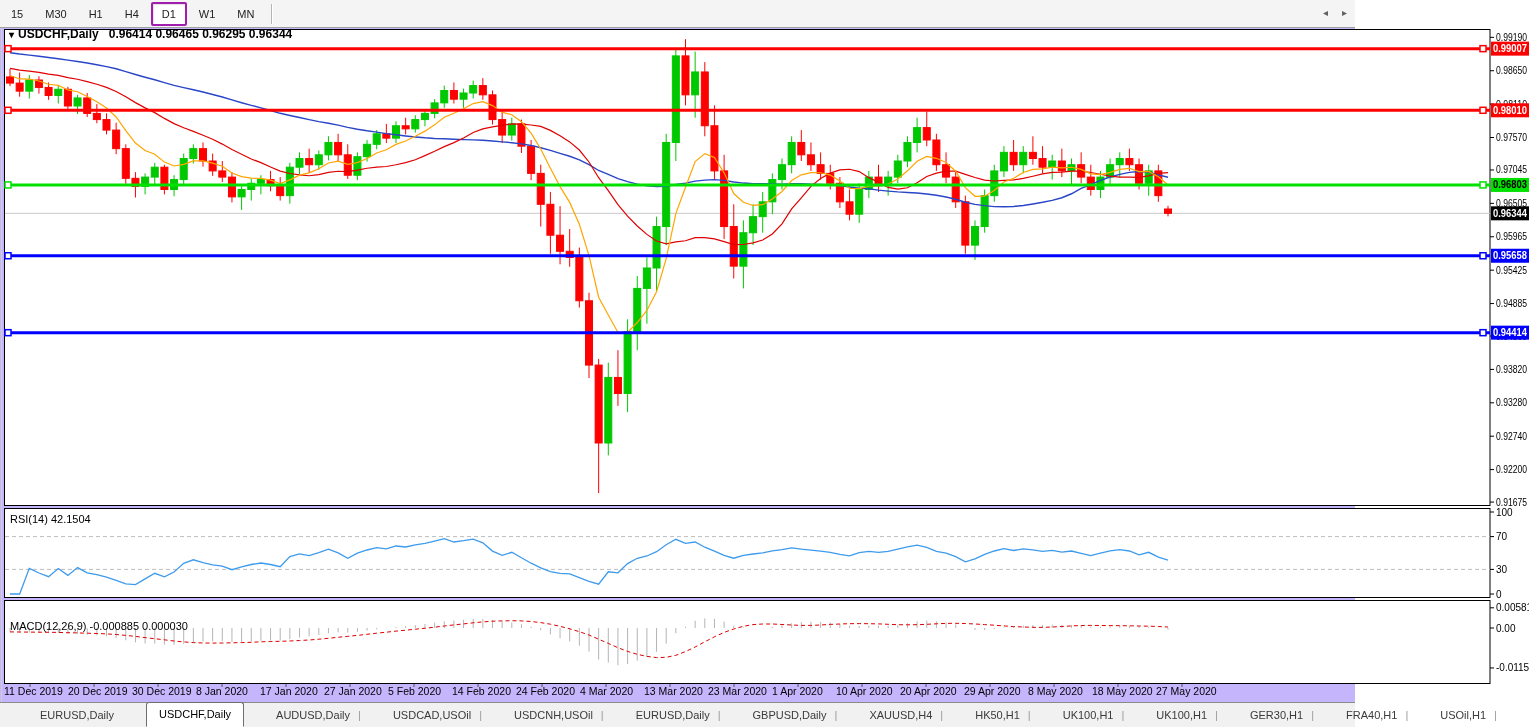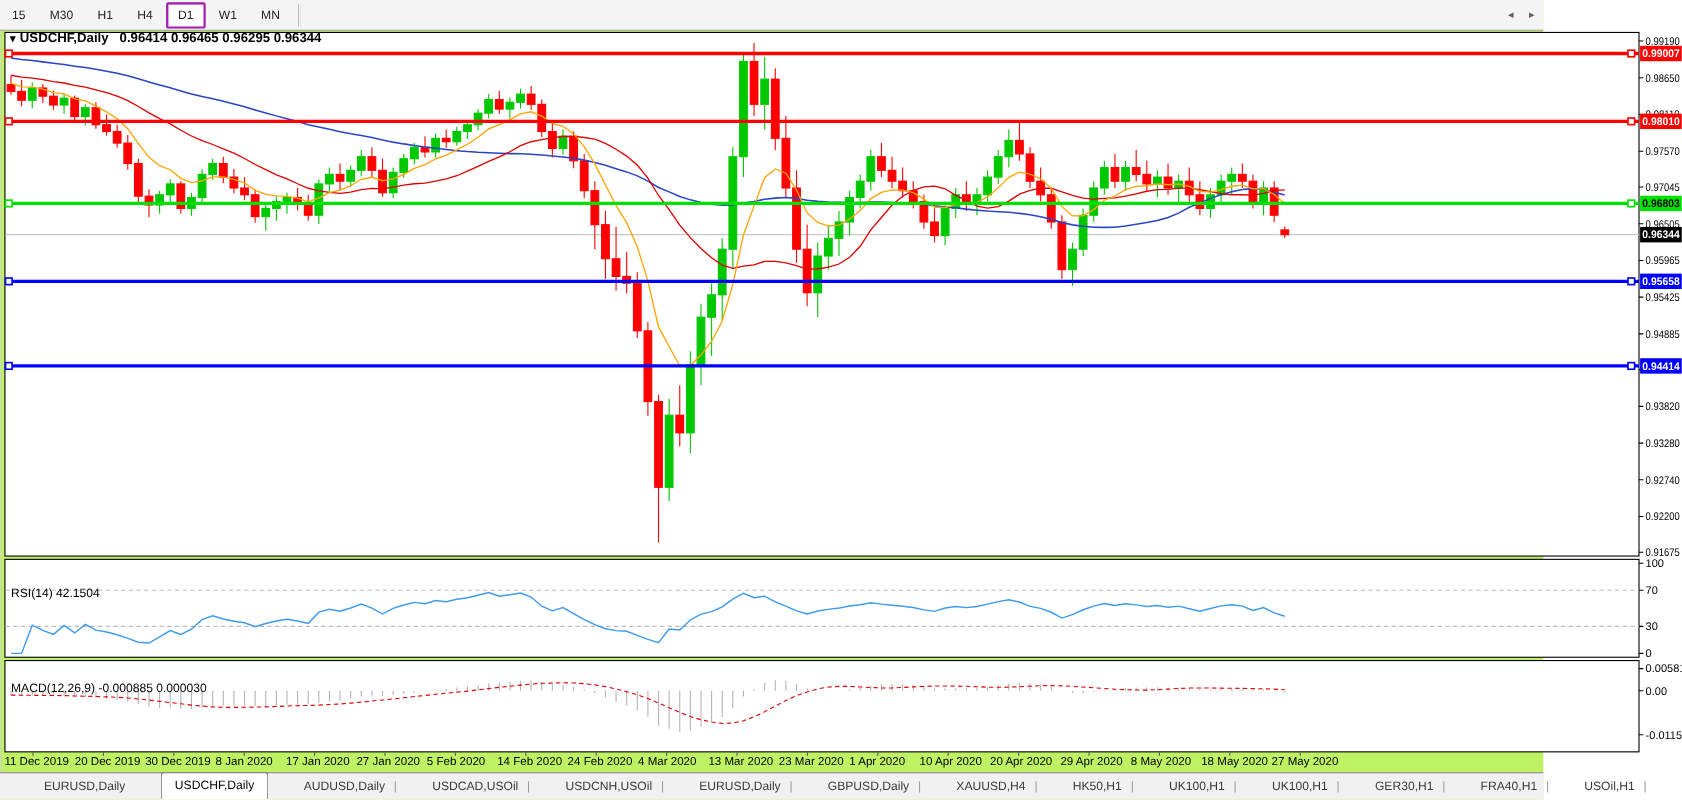--- a/index.html
+++ b/index.html
@@ -4,7 +4,7 @@
 <style>
   html,body{margin:0;padding:0;background:#fff;}
   body{font-family:"Liberation Sans",sans-serif;width:1529px;height:727px;overflow:hidden;}
-  .app{position:relative;width:1355px;height:727px;background:#bef264;padding-left:48px;}
+  .app{position:relative;width:1355px;height:727px;background:#c4b5fd;}
 
   
   .toolbar{position:absolute;left:0;top:0;width:100%;height:28px;background:#f4f4f4;

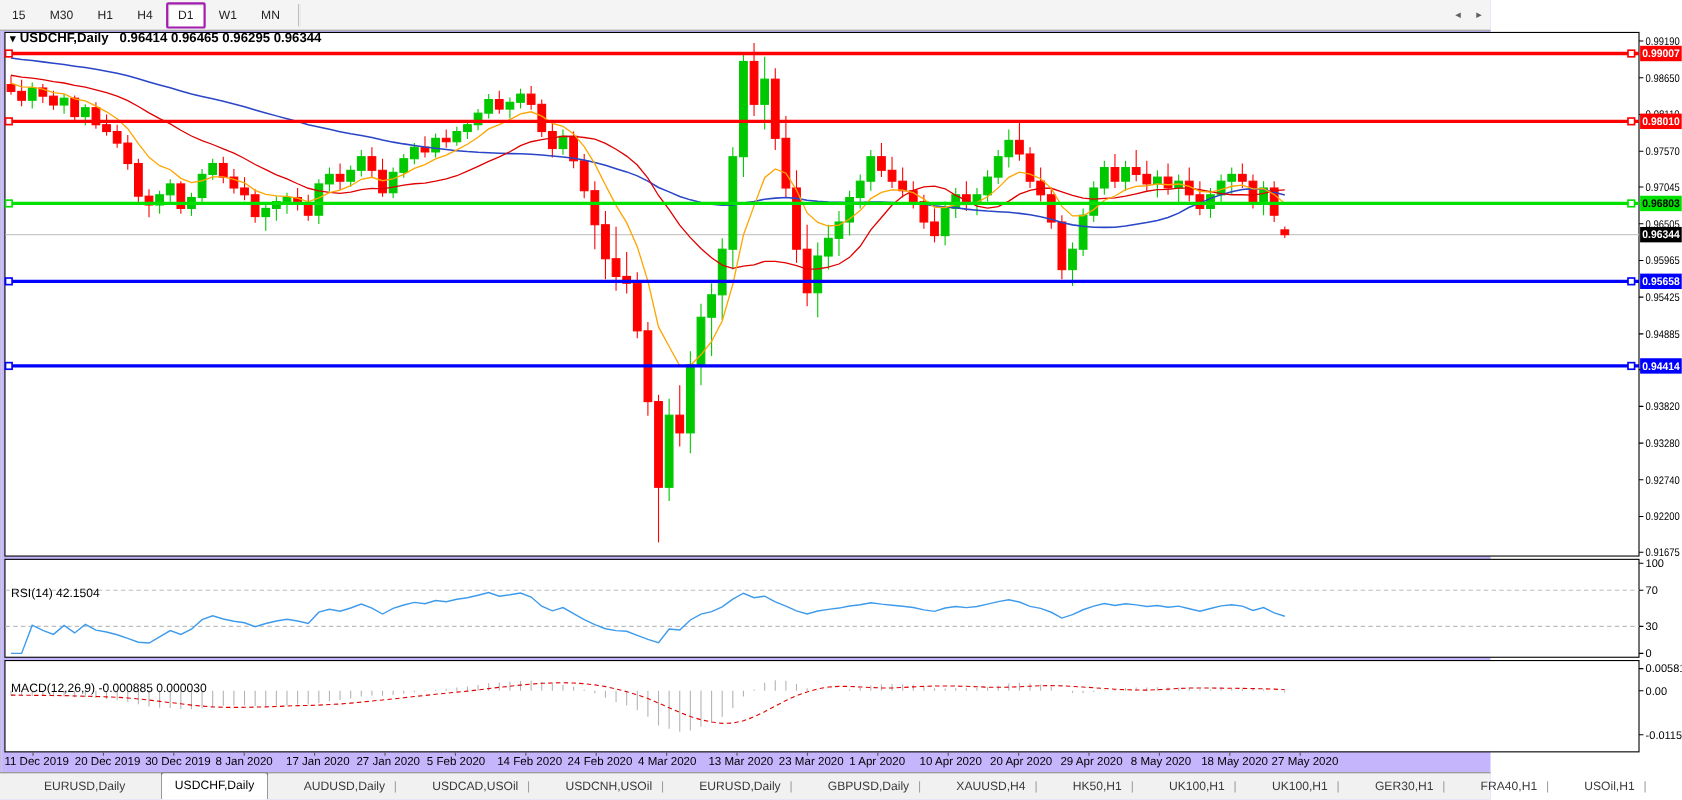--- a/index.html
+++ b/index.html
@@ -21,7 +21,7 @@
   .main-title .sym{margin-right:10px;}
   .tri{font-size:10px;margin-right:4px;}
   .panel-title{position:absolute;left:10px;font-size:11px;font-weight:400;color:#000;z-index:3;white-space:nowrap;}
-  .rsi-title{top:534px;}
+  .rsi-title{top:513px;}
   .macd-title{top:605px;margin-top:15px;}
 
   

